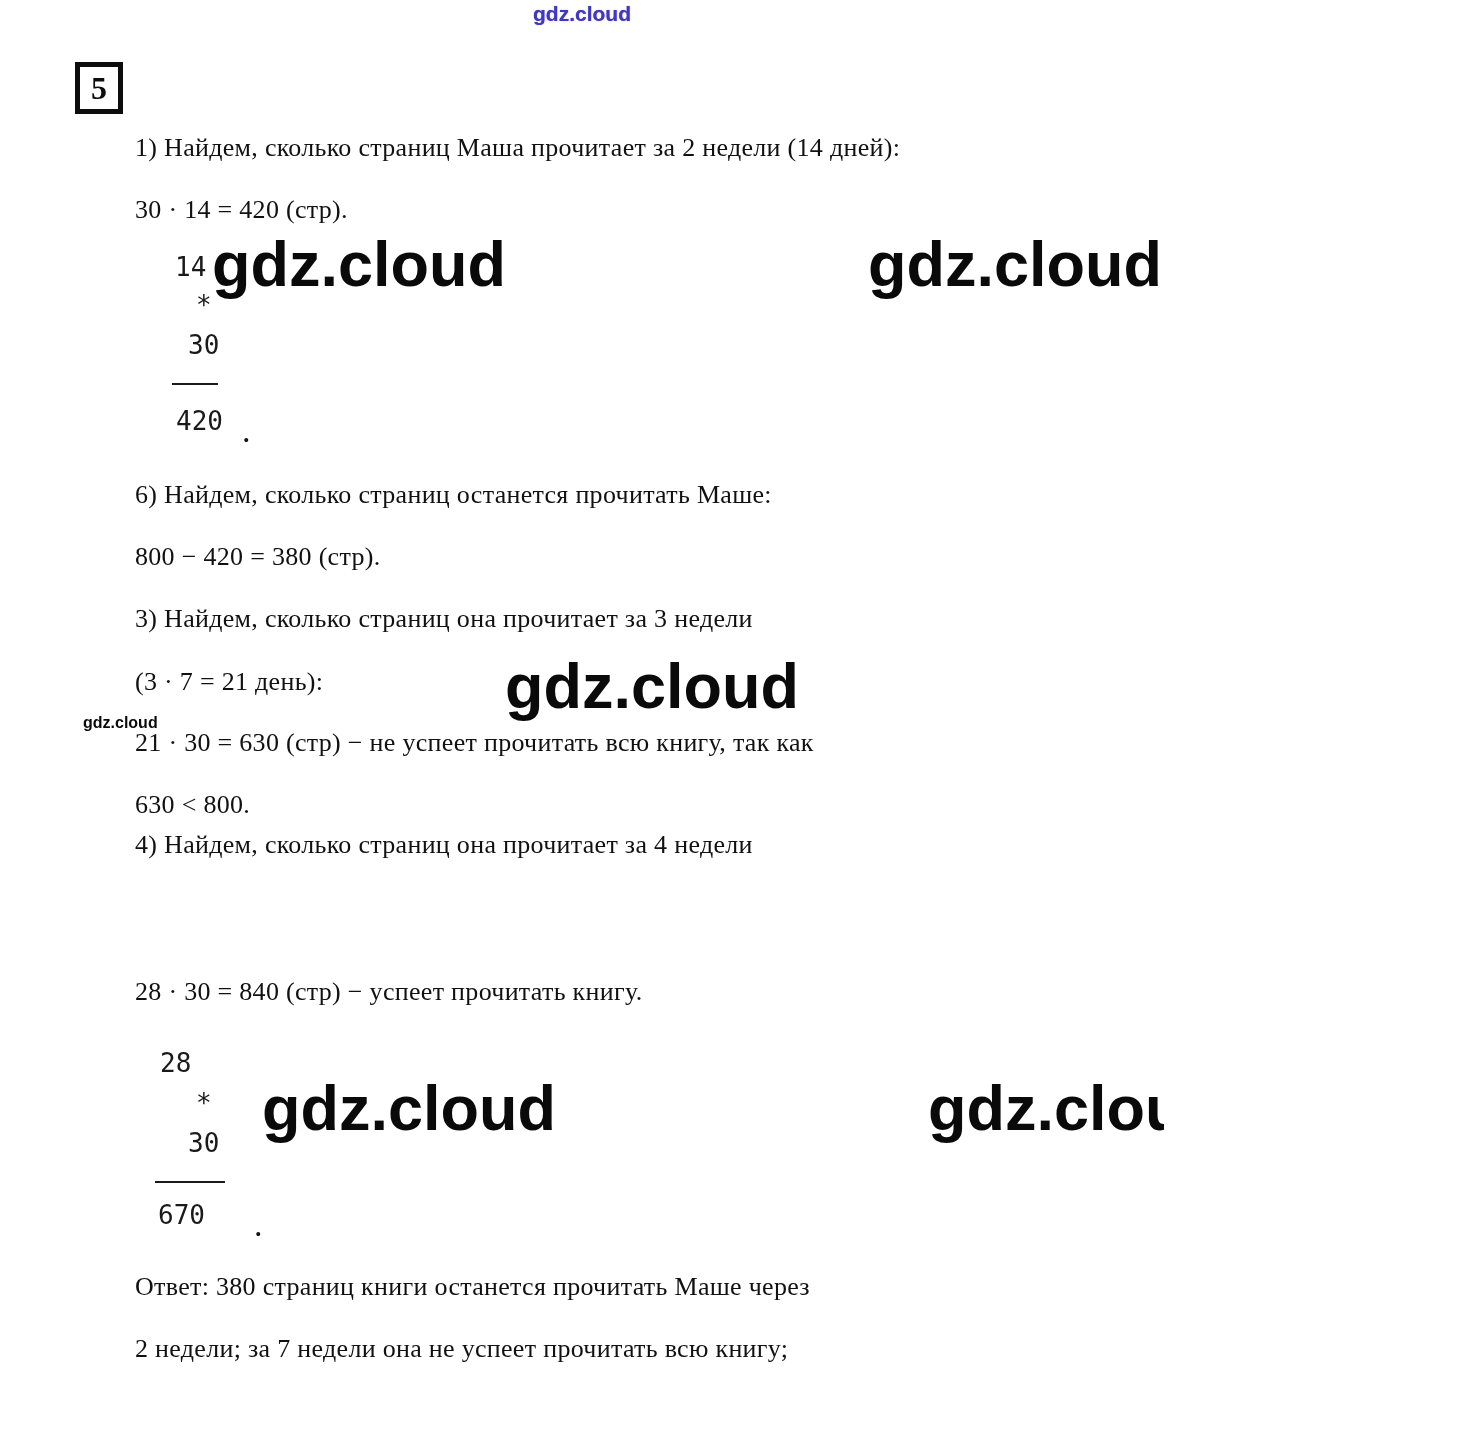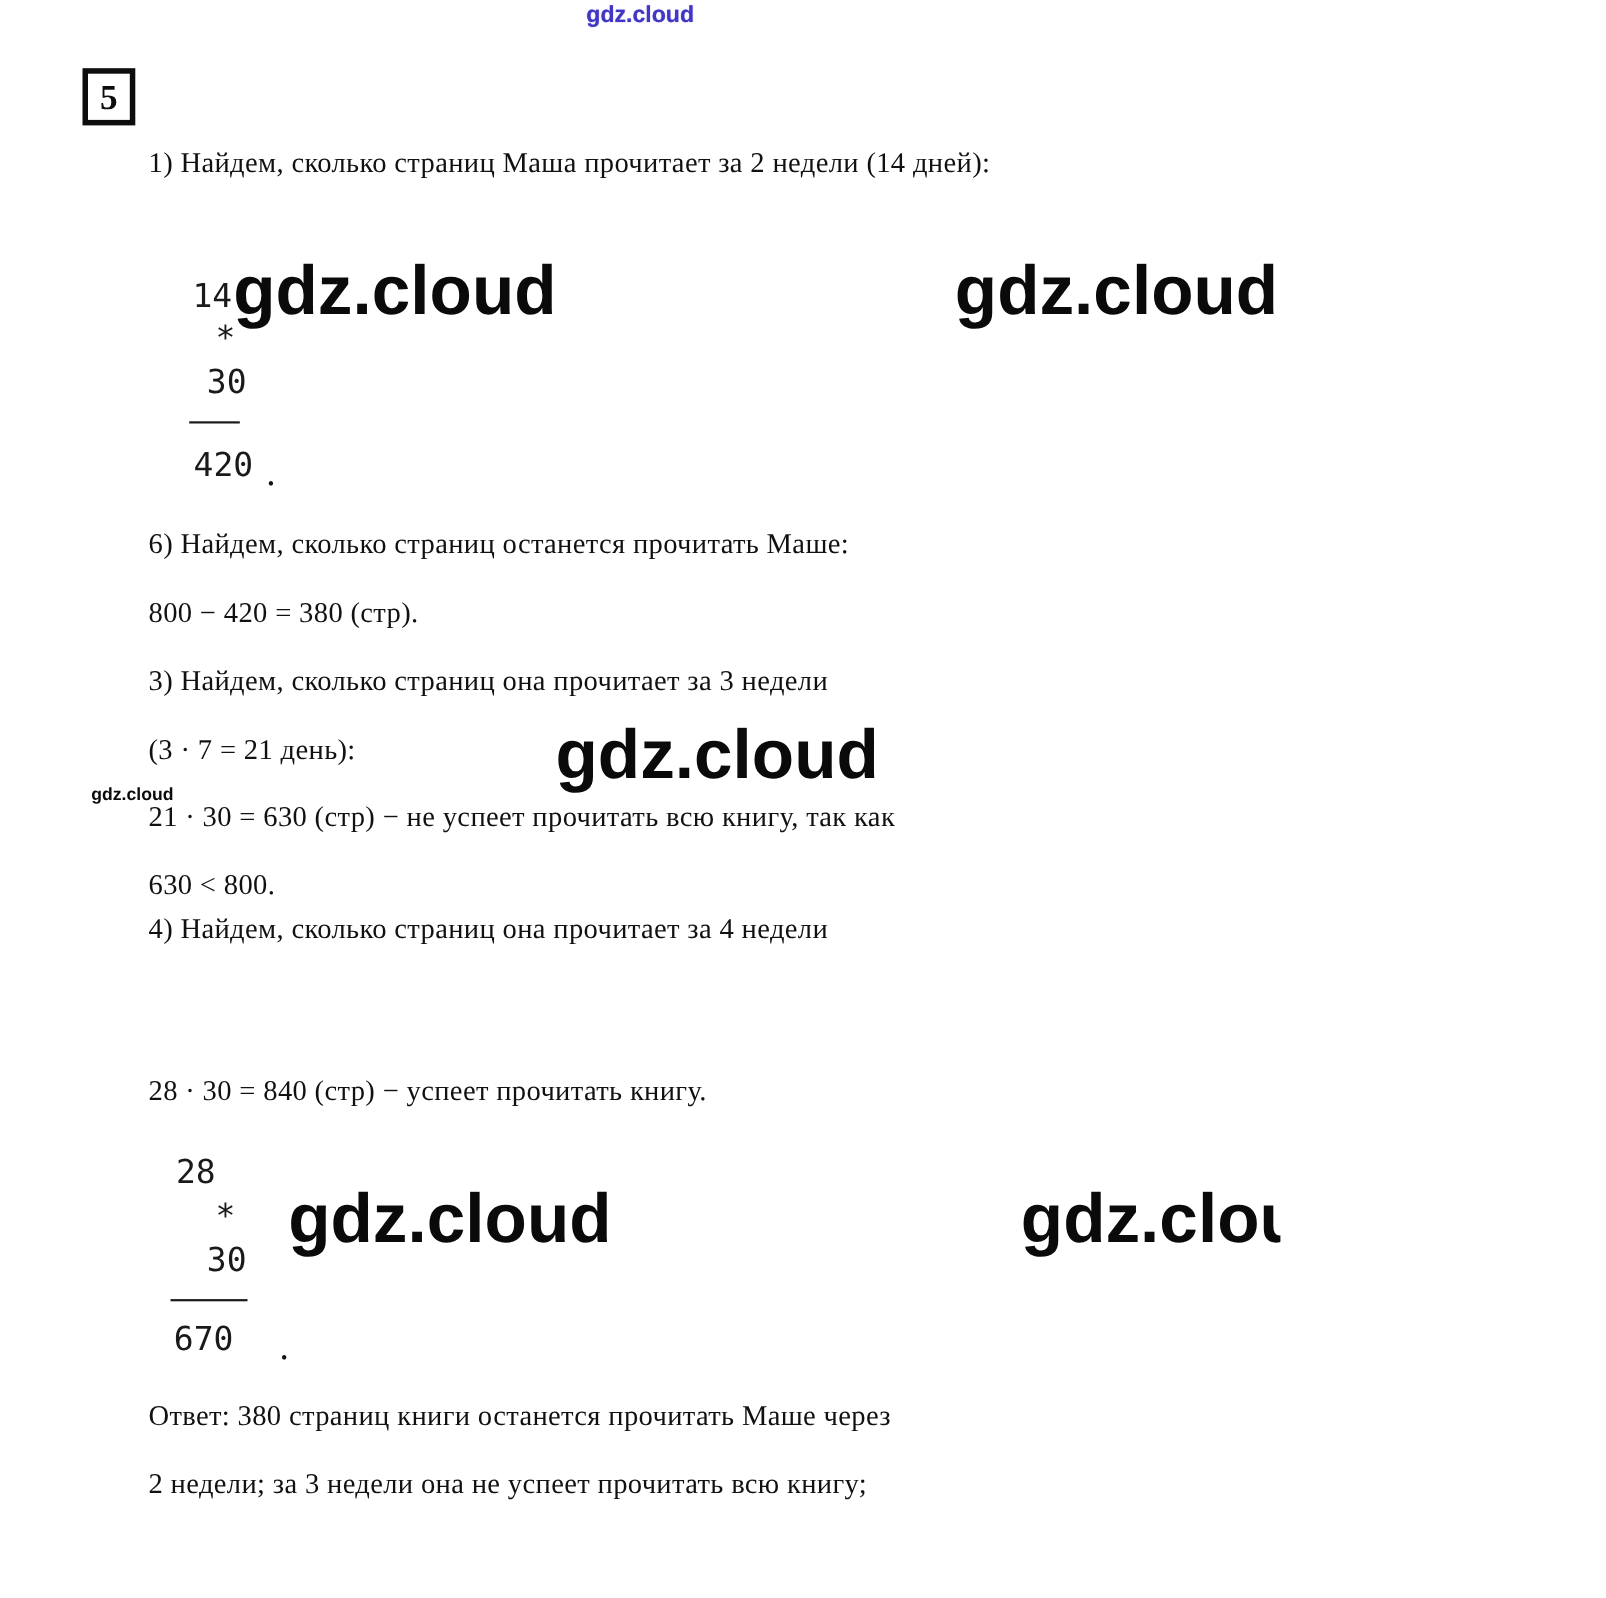--- a/index.html
+++ b/index.html
@@ -86,6 +86,7 @@
   </div>
 
   <div class="line" style="top:133px">1) Найдем, сколько страниц Маша прочитает за 2 недели (14 дней):</div>
+  <div class="line" style="top:195px">30 · 14 = 420 (стр).</div>
   <div class="line" style="top:480px">6) Найдем, сколько страниц останется прочитать Маше:</div>
   <div class="line" style="top:542px">800 − 420 = 380 (стр).</div>
   <div class="line" style="top:604px">3) Найдем, сколько страниц она прочитает за 3 недели</div>

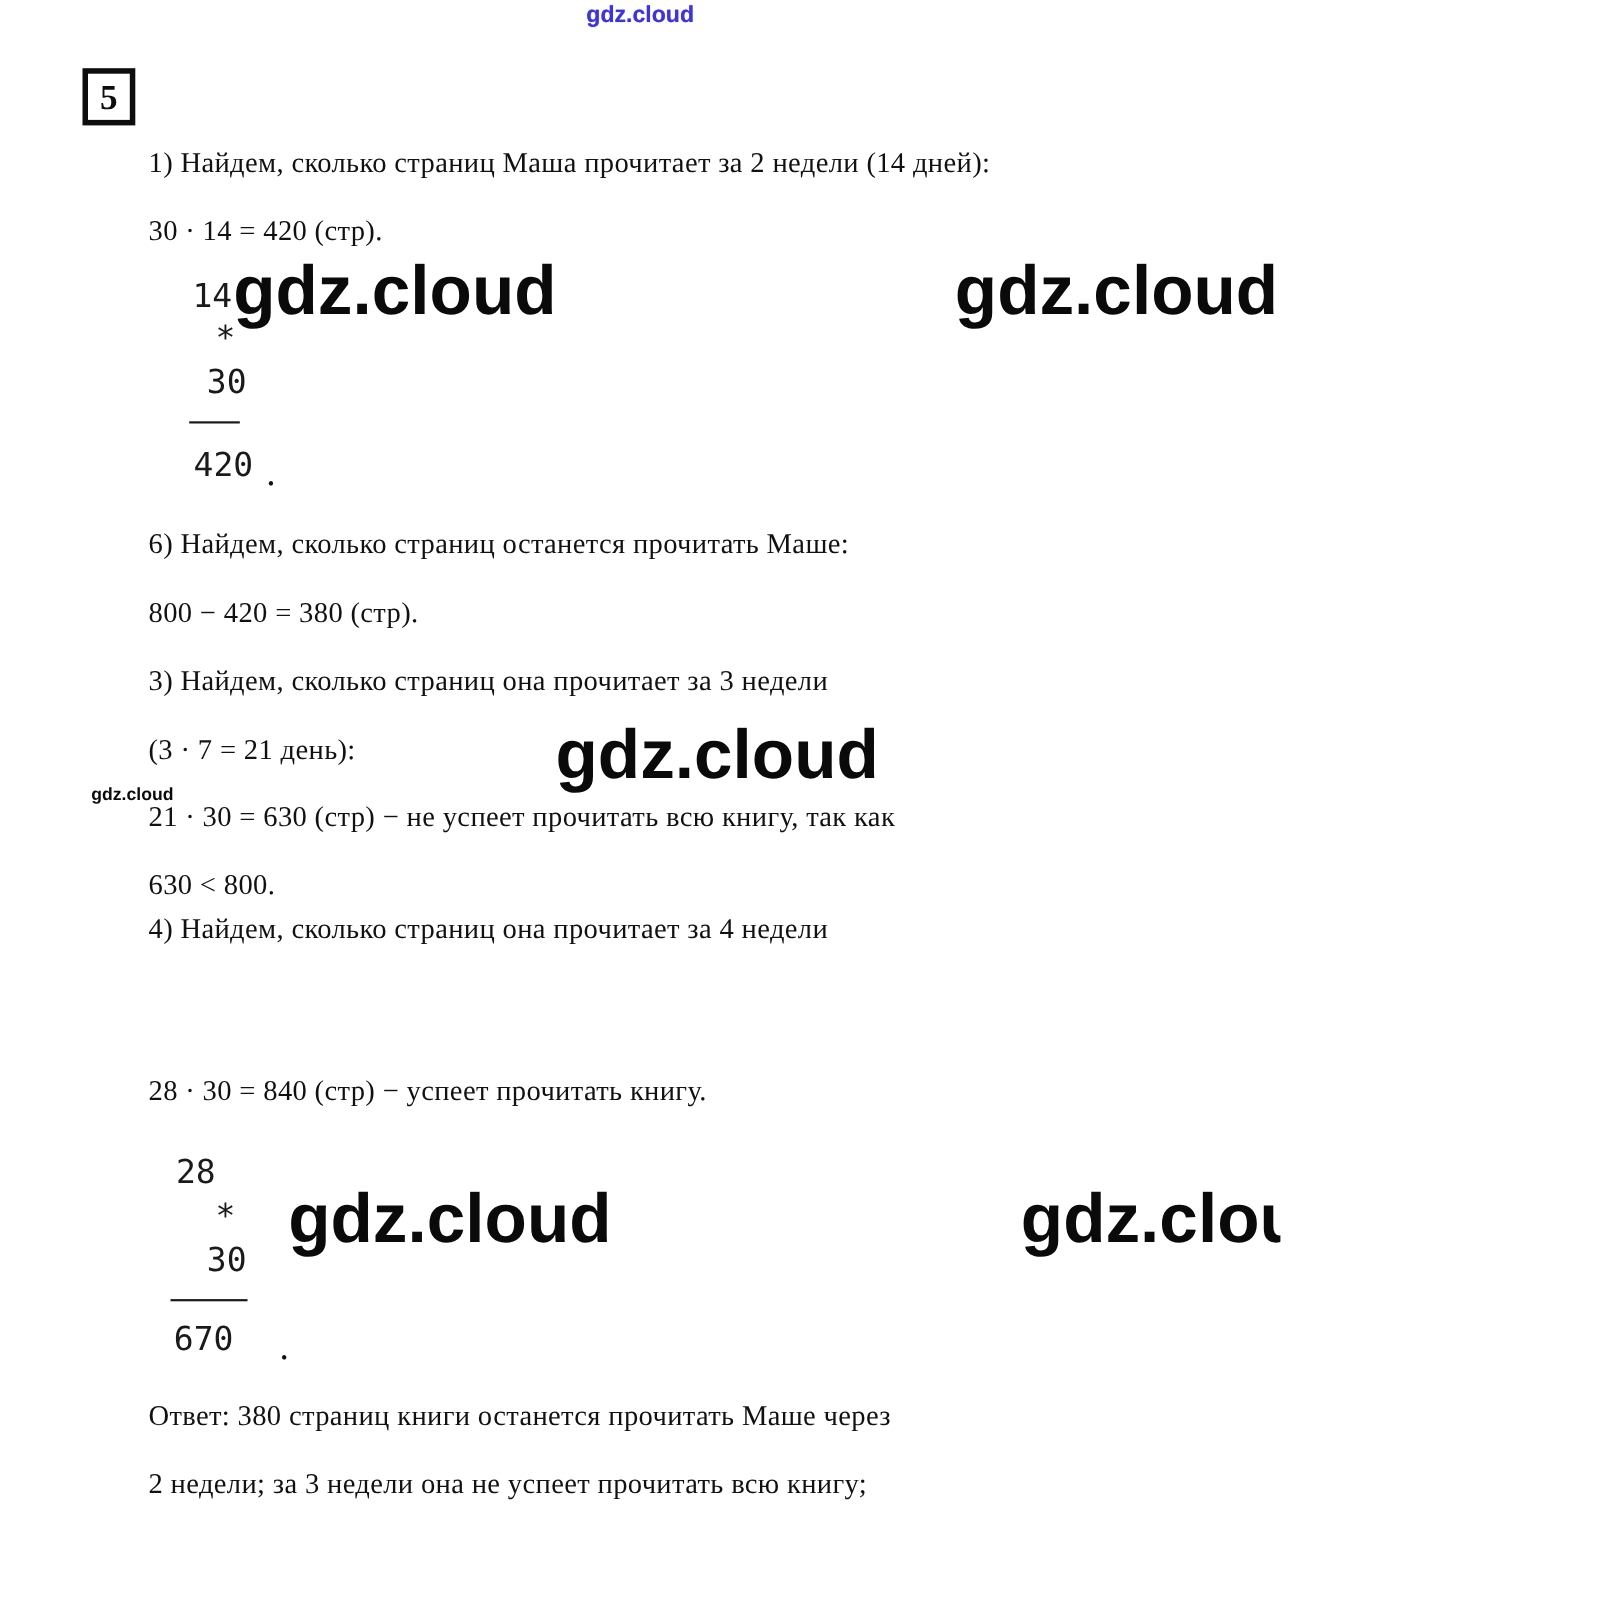--- a/index.html
+++ b/index.html
@@ -40,7 +40,7 @@
   .mrow {
     position: absolute;
     font-family: "DejaVu Sans Mono", monospace;
-    font-size: 30px;
+    font-size: 26px;
     color: #1a1a1a;
     white-space: nowrap;
   }

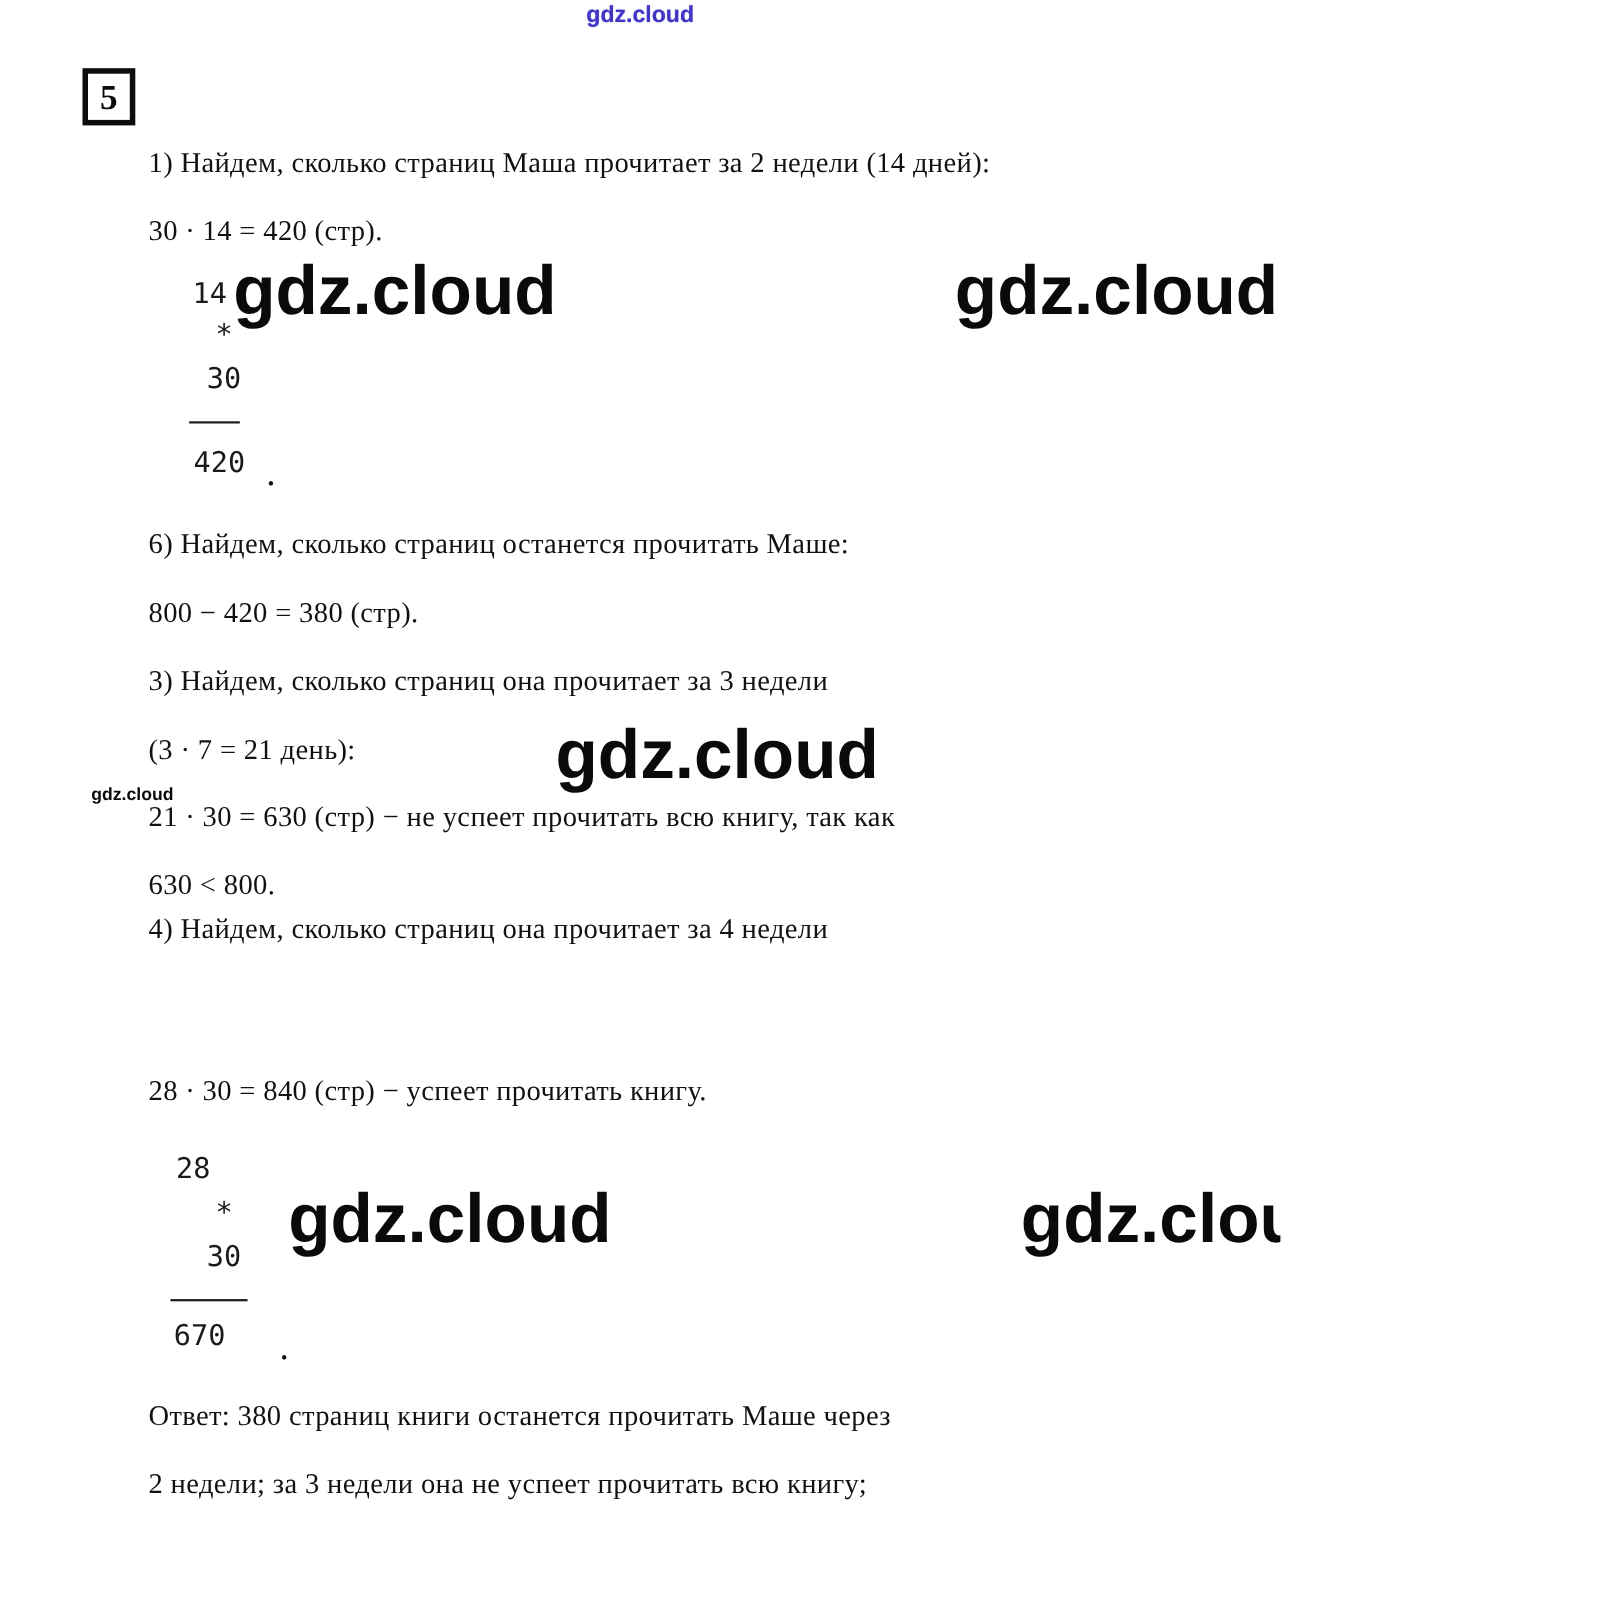--- a/index.html
+++ b/index.html
@@ -111,7 +111,7 @@
   <div class="mperiod" style="left:254px; top:1206px">.</div>
 
   <div class="line" style="top:1272px">Ответ: 380 страниц книги останется прочитать Маше через</div>
-  <div class="line" style="top:1334px">2 недели; за 3 недели она не успеет прочитать всю книгу;</div>
+  <div class="line" style="top:1334px">2 недели; за 7 недели она не успеет прочитать всю книгу;</div>
 
   <div class="wm wm-lg" style="left:212px;  top:228px">gdz.cloud</div>
   <div class="wm wm-lg" style="left:868px;  top:228px">gdz.cloud</div>

